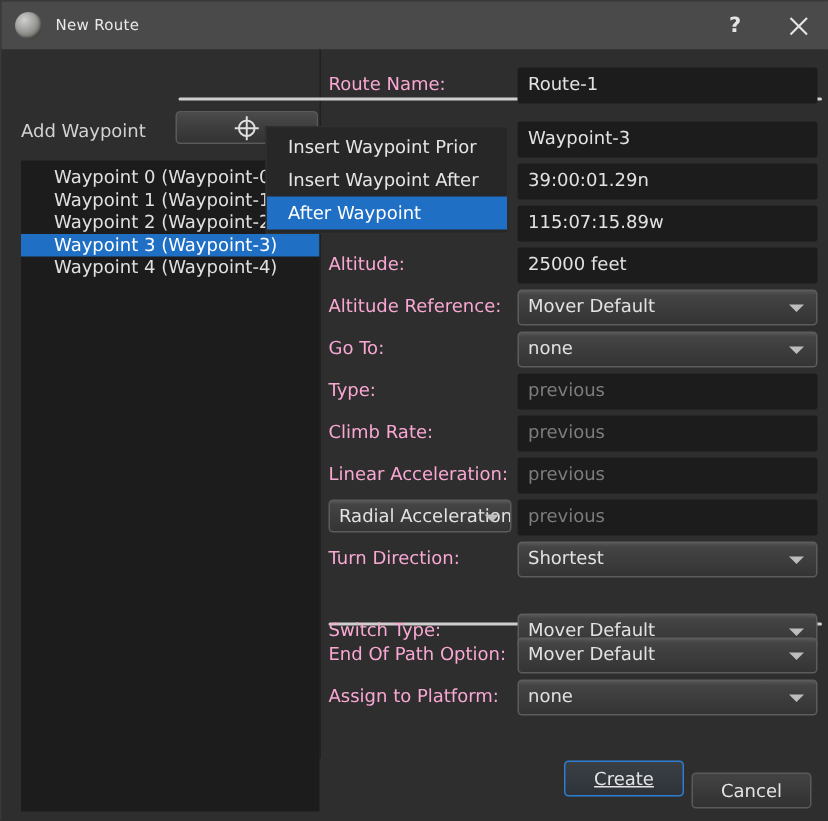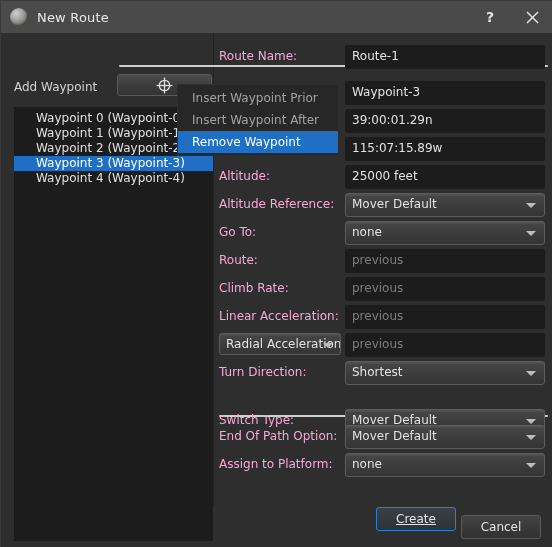--- a/index.html
+++ b/index.html
@@ -47,7 +47,7 @@
   }
   .title-text {
     margin-left: 9px;
-    font-size: 13px;
+    font-size: 10px;
     color: #e9e9e9;
     letter-spacing: .2px;
   }

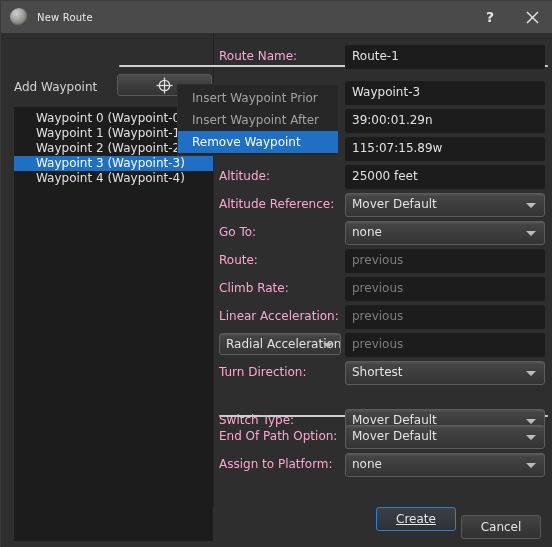--- a/index.html
+++ b/index.html
@@ -142,7 +142,7 @@
     line-height: 22px;
     padding-left: 14px;
     font-size: 12px;
-    color: #a3a3a3;
+    color: #e5e5e5;
     white-space: nowrap;
   }
   .ctx-item.highlight {

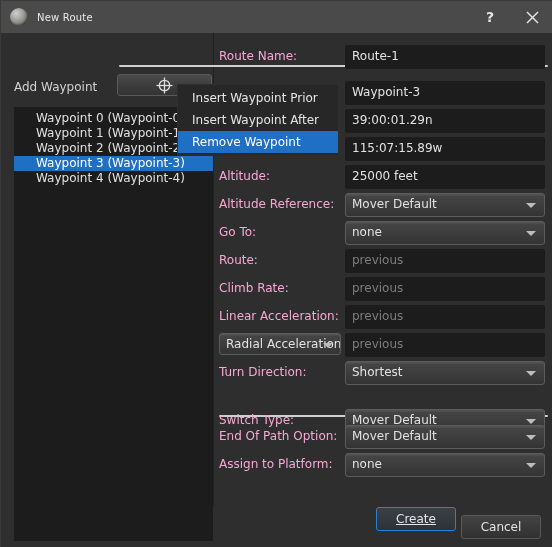--- a/index.html
+++ b/index.html
@@ -456,7 +456,7 @@
     <div class="ctx-menu">
       <div class="ctx-item">Insert Waypoint Prior</div>
       <div class="ctx-item">Insert Waypoint After</div>
-      <div class="ctx-item highlight">Remove Waypoint</div>
+      <div class="ctx-item highlight">After Waypoint</div>
     </div>
 
   </div>

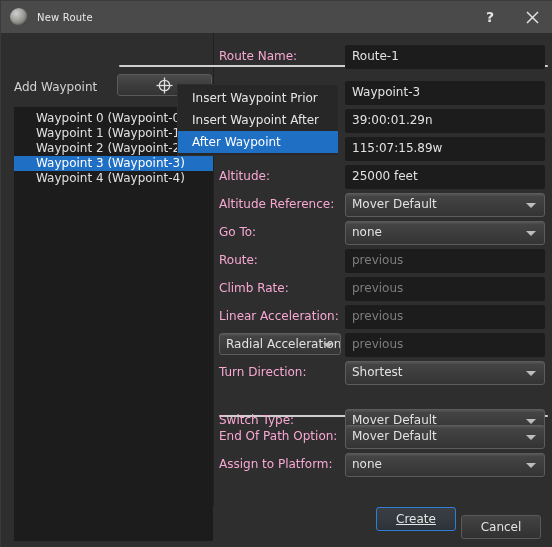--- a/index.html
+++ b/index.html
@@ -378,7 +378,7 @@
       </div>
 
       <div class="row" style="top:216px;">
-        <div class="row-label">Route:</div>
+        <div class="row-label">Type:</div>
         <div class="field">
           <div class="textinput placeholder">previous</div>
         </div>

